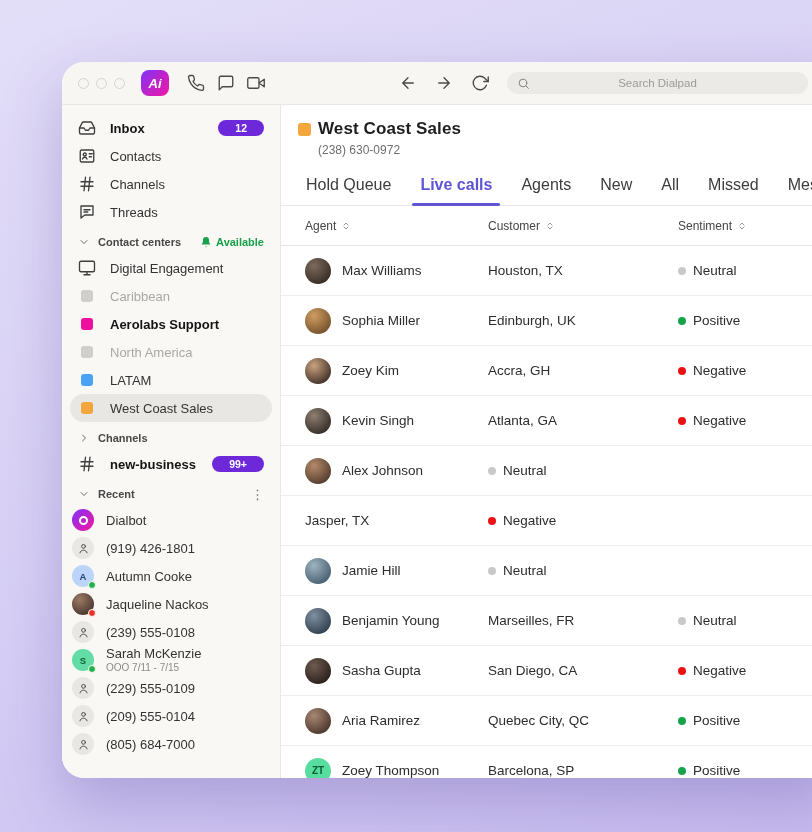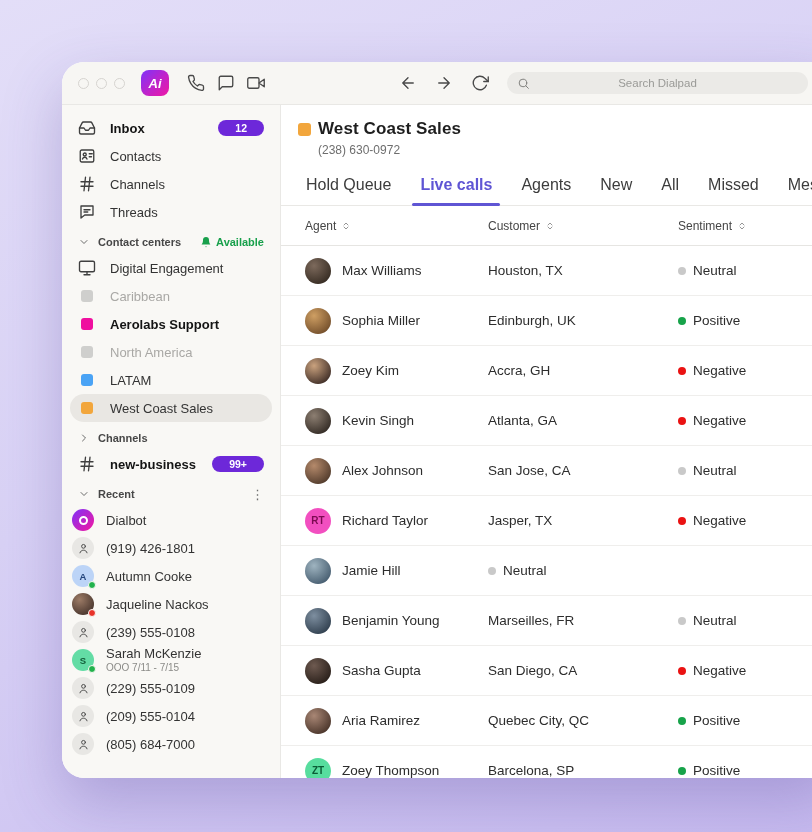--- a/index.html
+++ b/index.html
@@ -471,7 +471,6 @@
               <span class="ravatar" style="background: radial-gradient(circle at 35% 30%, rgb(181, 138, 107) 0%, rgb(75, 54, 40) 85%);"></span>
               <span>Alex Johnson</span>
             </div>
-            <div>San Jose, CA</div>
             <div class="sentiment">
               <span class="dot" style="background: rgb(201, 201, 201);"></span>
               <span>Neutral</span>

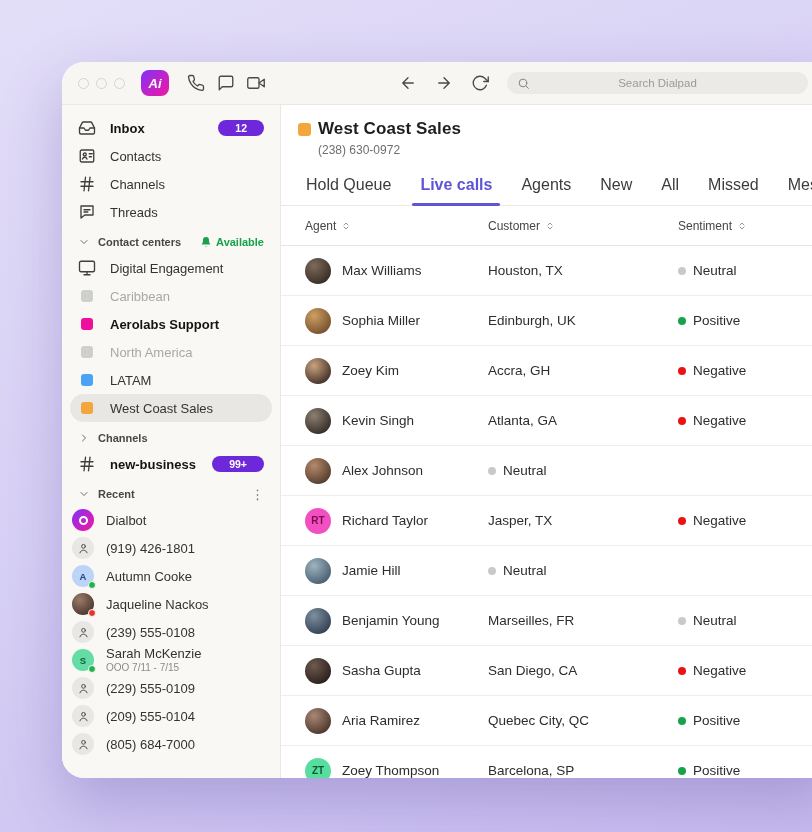--- a/index.html
+++ b/index.html
@@ -477,10 +477,6 @@
             </div>
           </div>
           <div class="row">
-            <div class="agent">
-              <span class="ravatar" style="background: rgb(242, 79, 192); color: rgb(124, 11, 82);">RT</span>
-              <span>Richard Taylor</span>
-            </div>
             <div>Jasper, TX</div>
             <div class="sentiment">
               <span class="dot" style="background: rgb(234, 18, 18);"></span>

